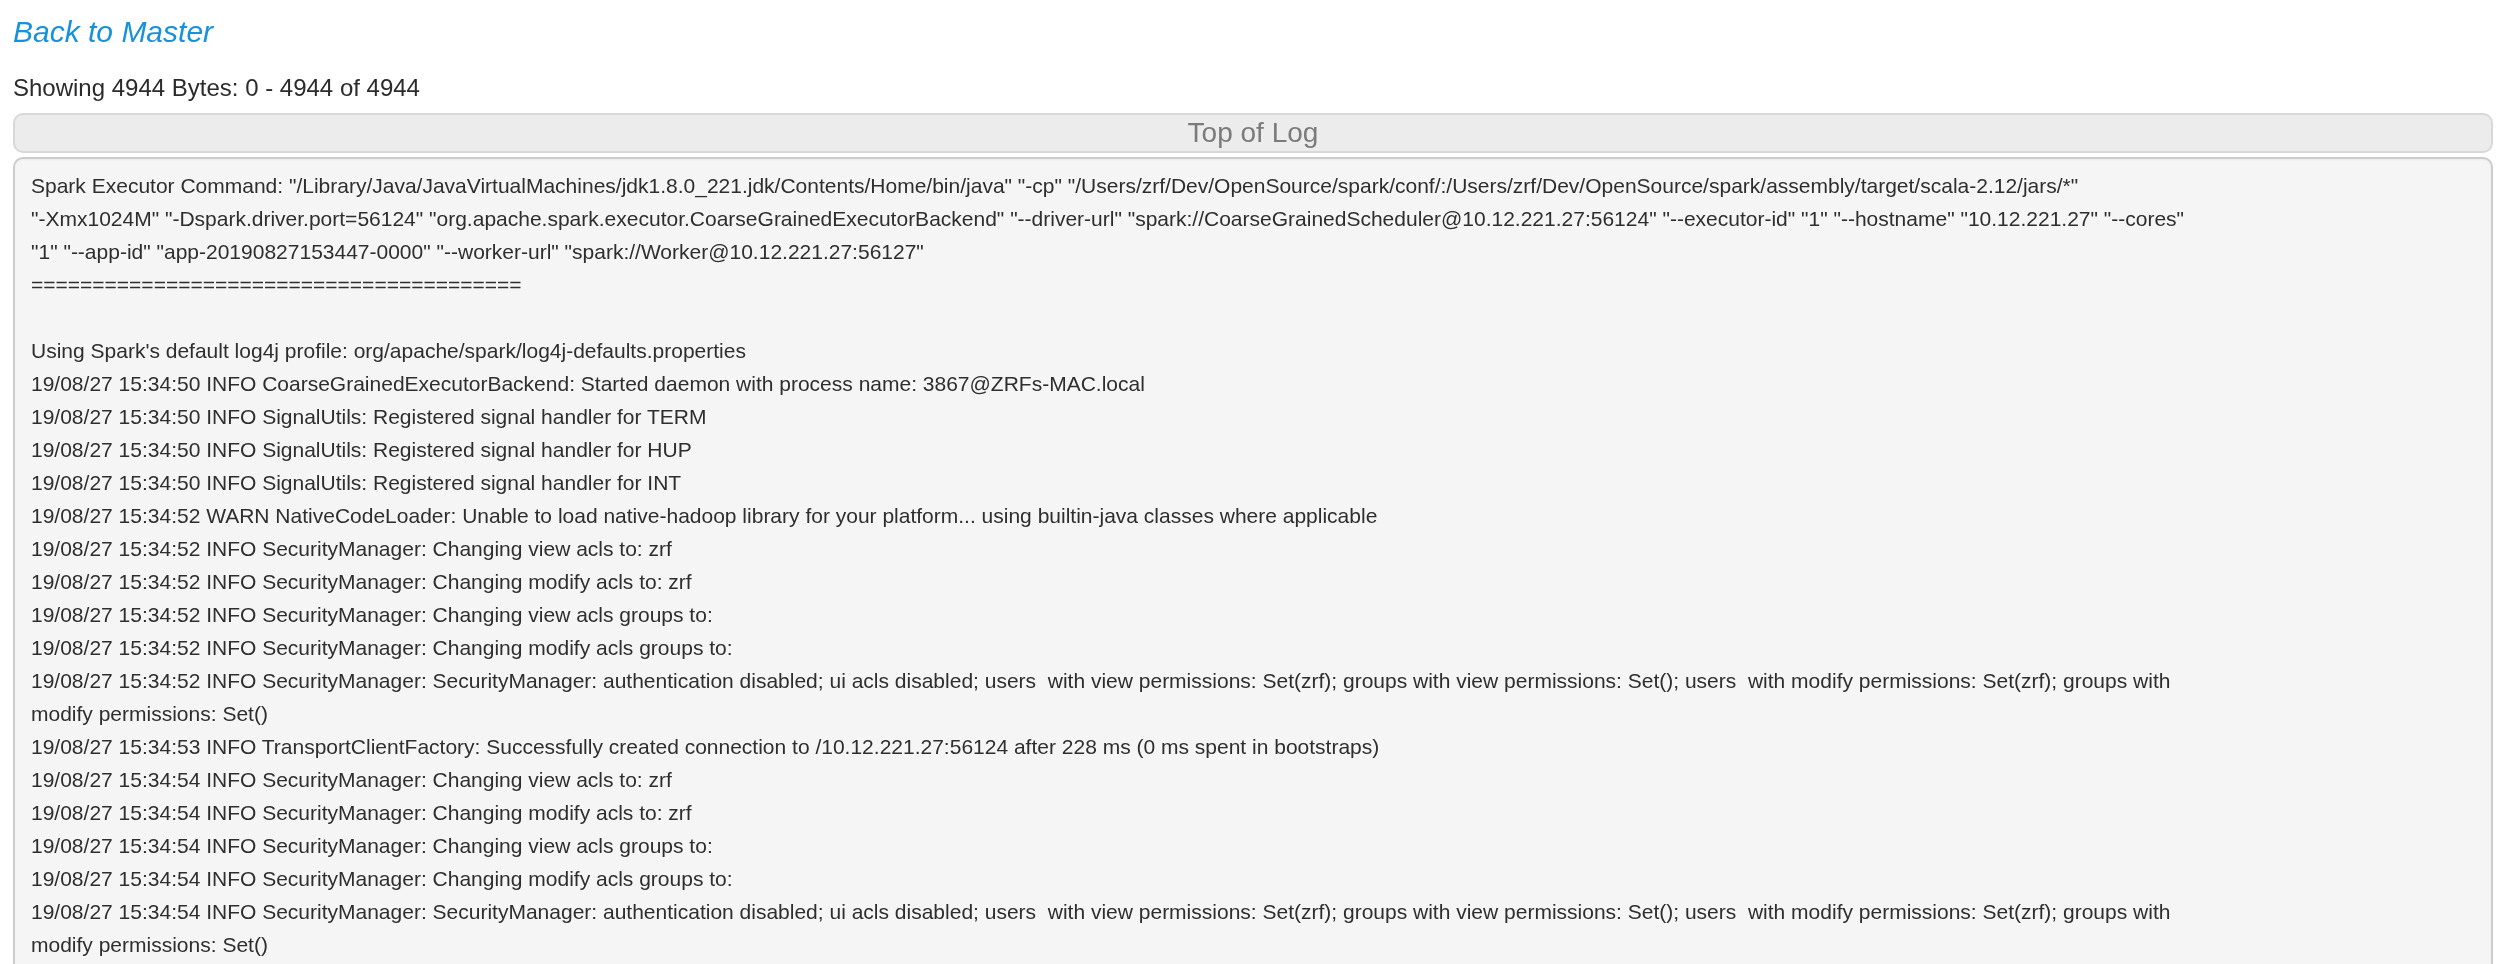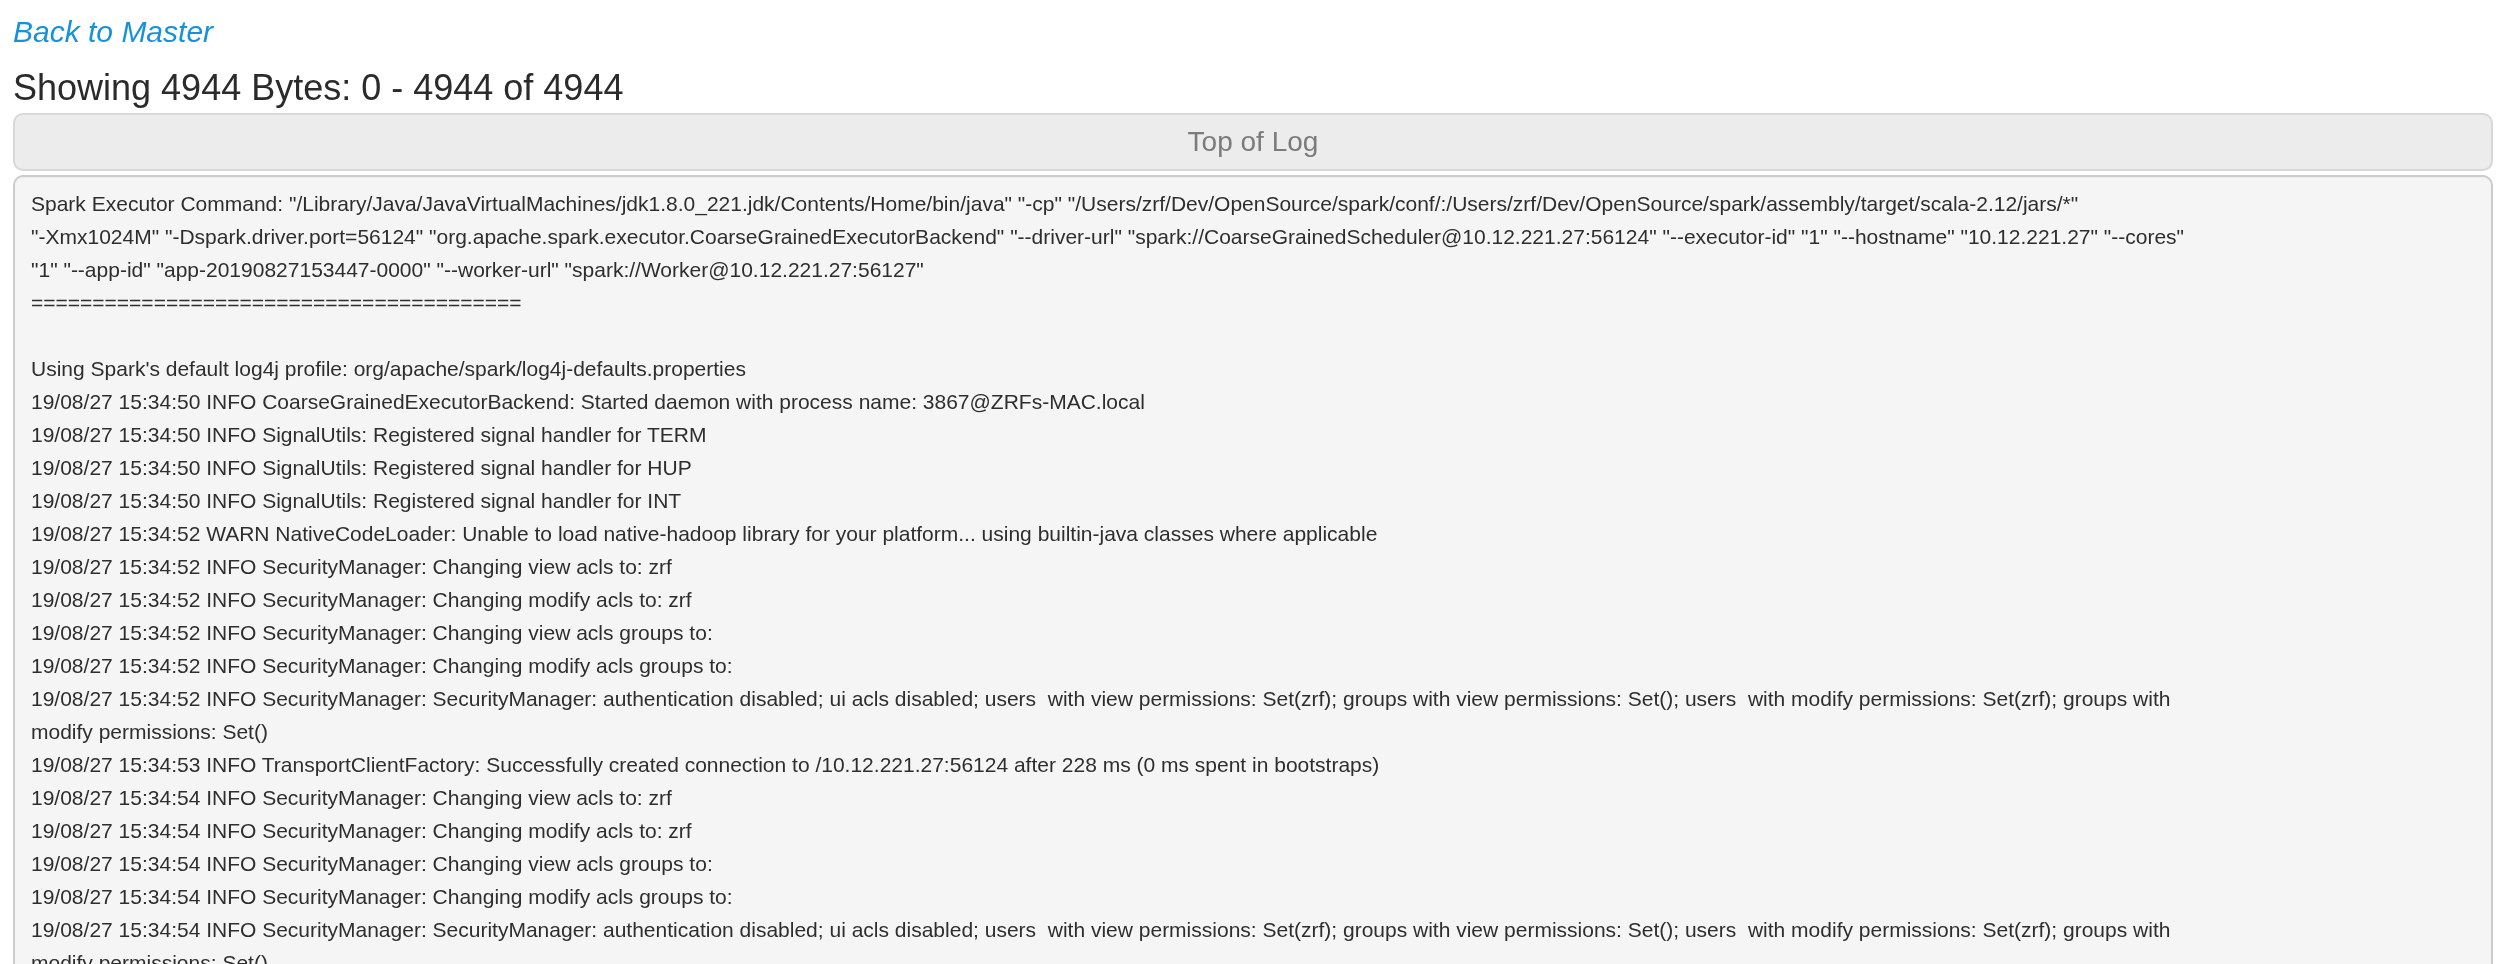--- a/index.html
+++ b/index.html
@@ -23,7 +23,7 @@
   }
   .byte-range {
     margin-top: 18px;
-    font-size: 36px;
+    font-size: 24px;
     line-height: 36px;
     color: #2b2b2b;
   }

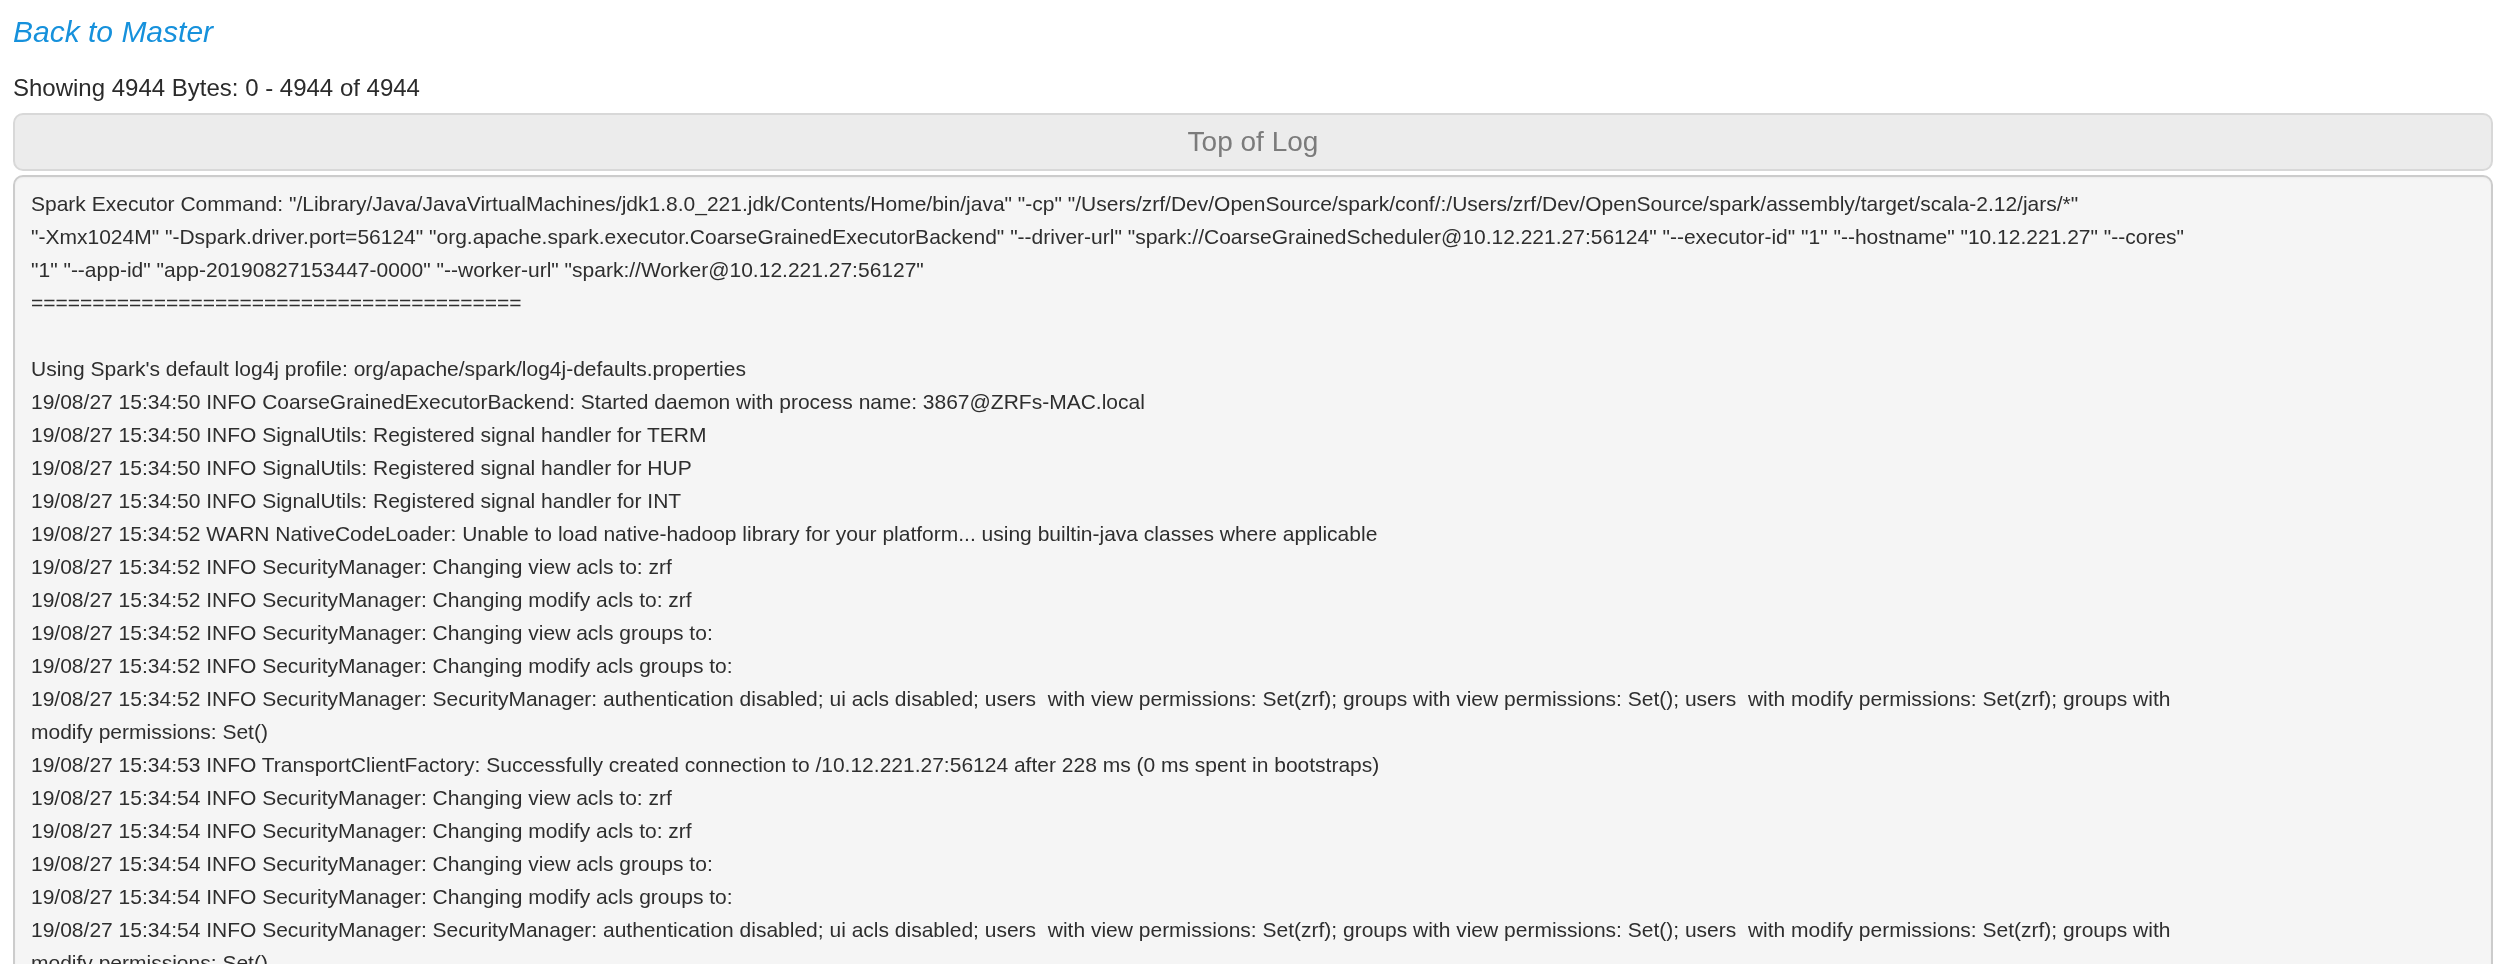--- a/index.html
+++ b/index.html
@@ -29,7 +29,7 @@
   }
   .log-header-bar {
     margin-top: 7px;
-    height: 58px;
+    height: 40px;
     display: flex;
     align-items: center;
     justify-content: center;

